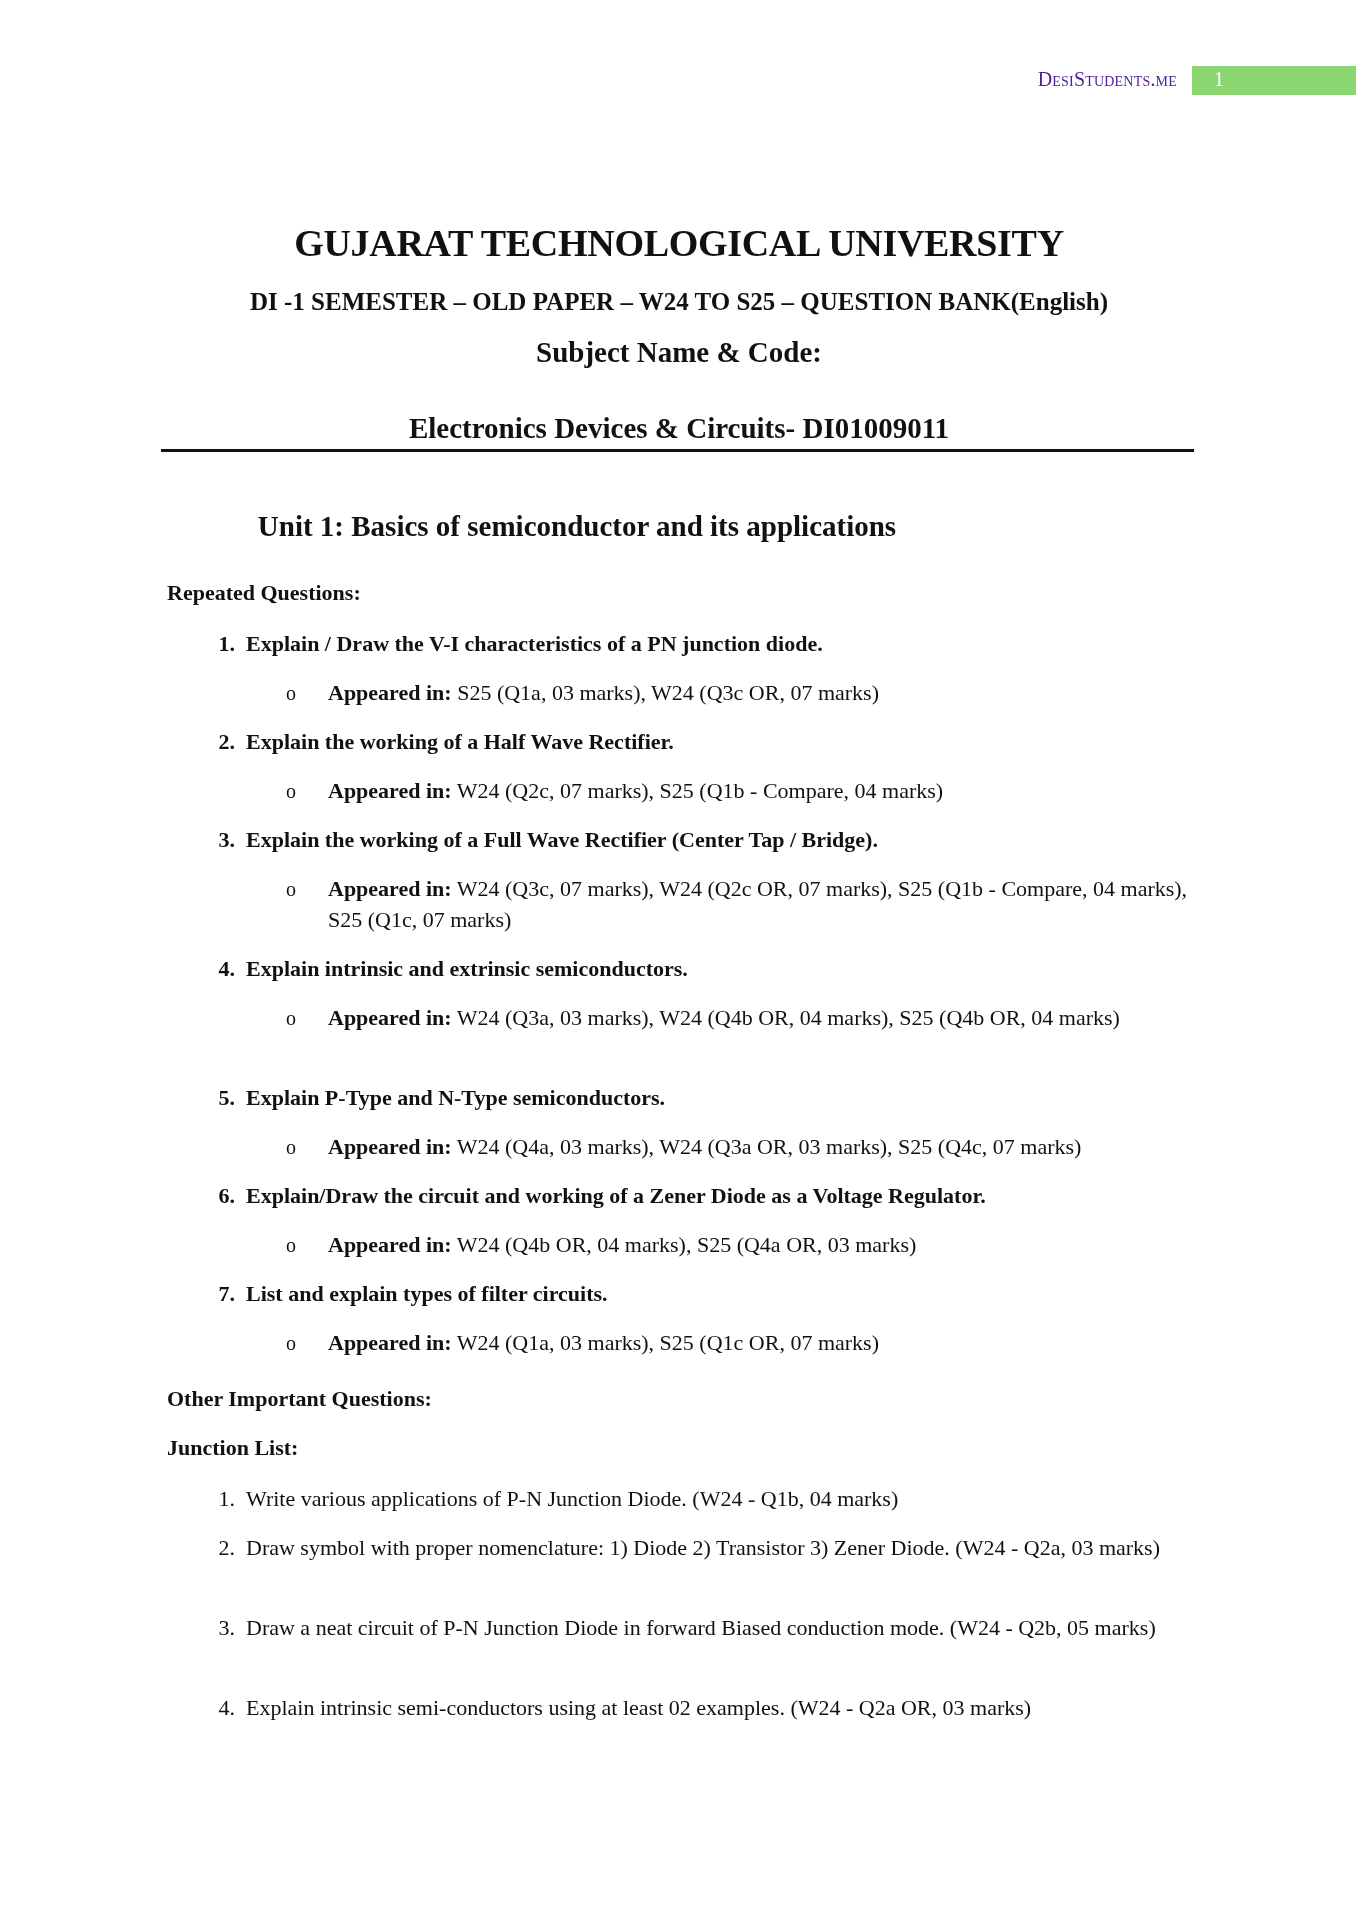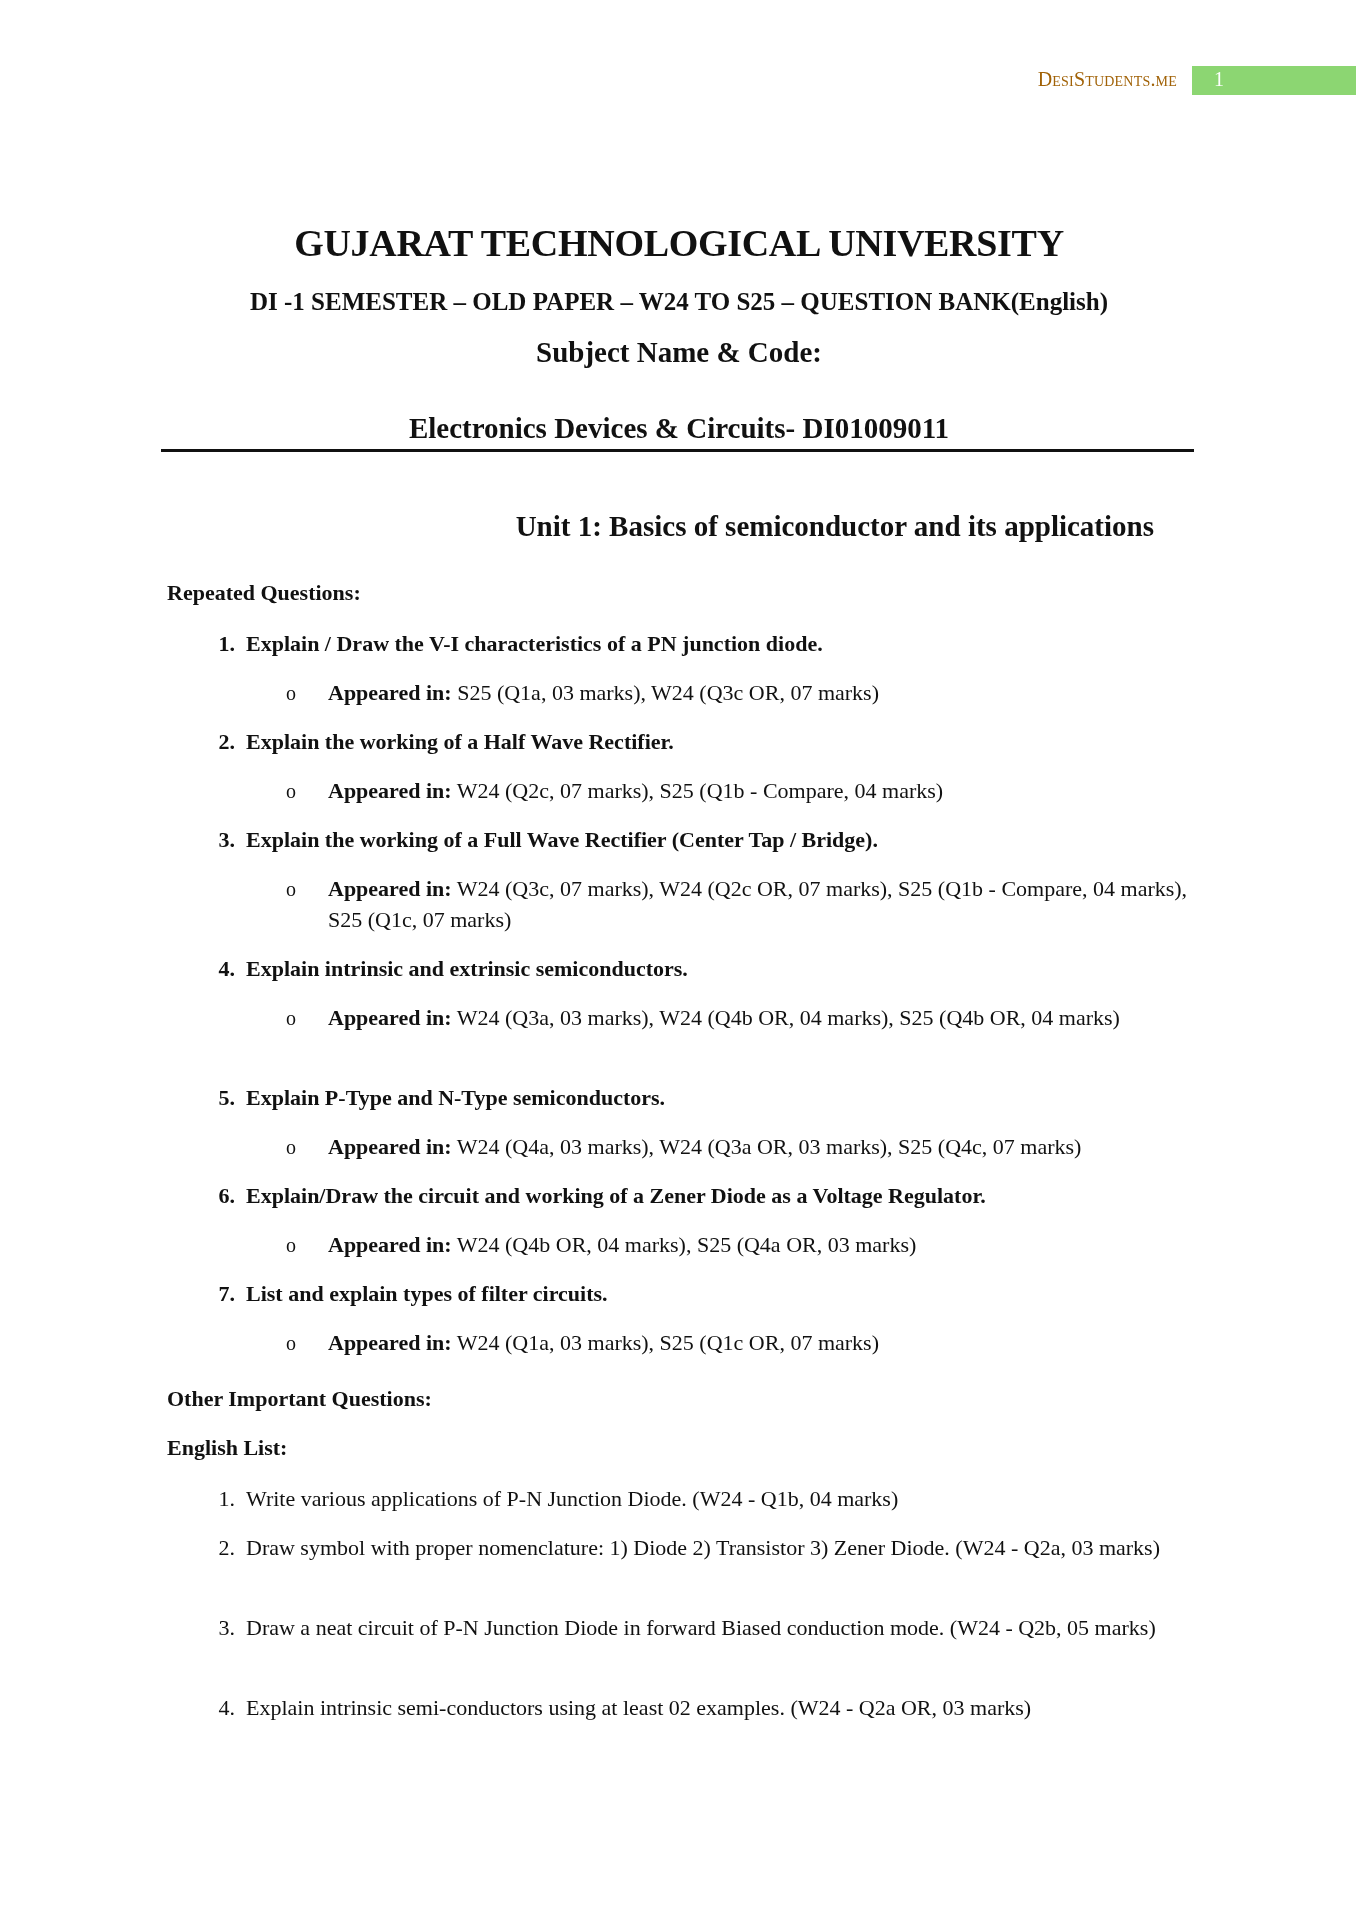--- a/index.html
+++ b/index.html
@@ -27,7 +27,7 @@
       right: 181px;
       top: 2px;
       font-size: 20px;
-      color: #a16207;
+      color: #4c1d95;
       letter-spacing: 0.2px;
       font-variant: small-caps;
     }

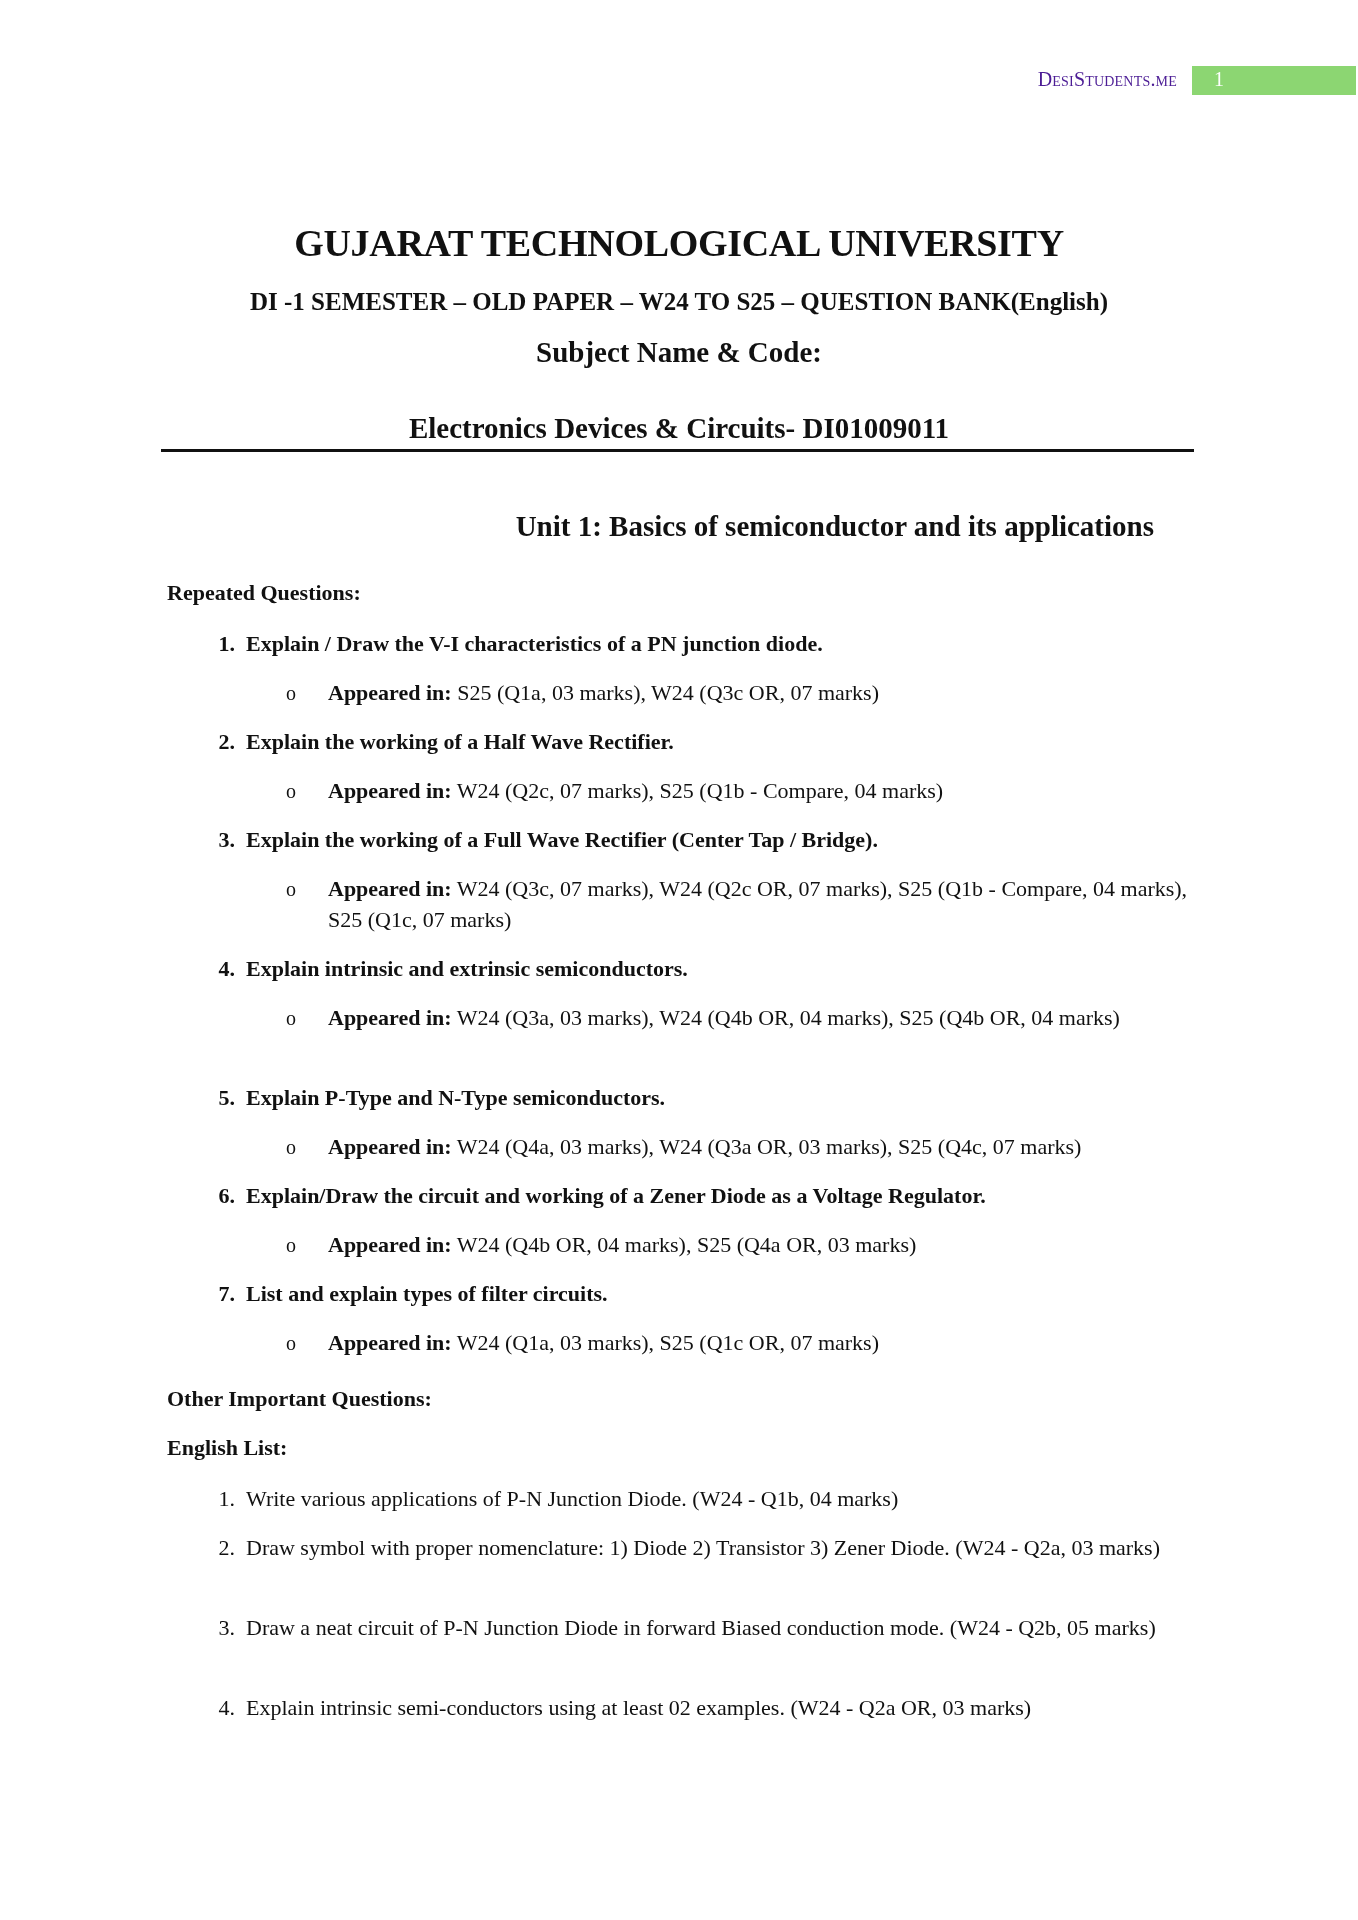--- a/index.html
+++ b/index.html
@@ -96,7 +96,7 @@
       top: 510px;
       left: 0;
       width: 1154px;
-      text-align: right;
+      text-align: center;
       font-weight: bold;
       font-size: 29px;
     }

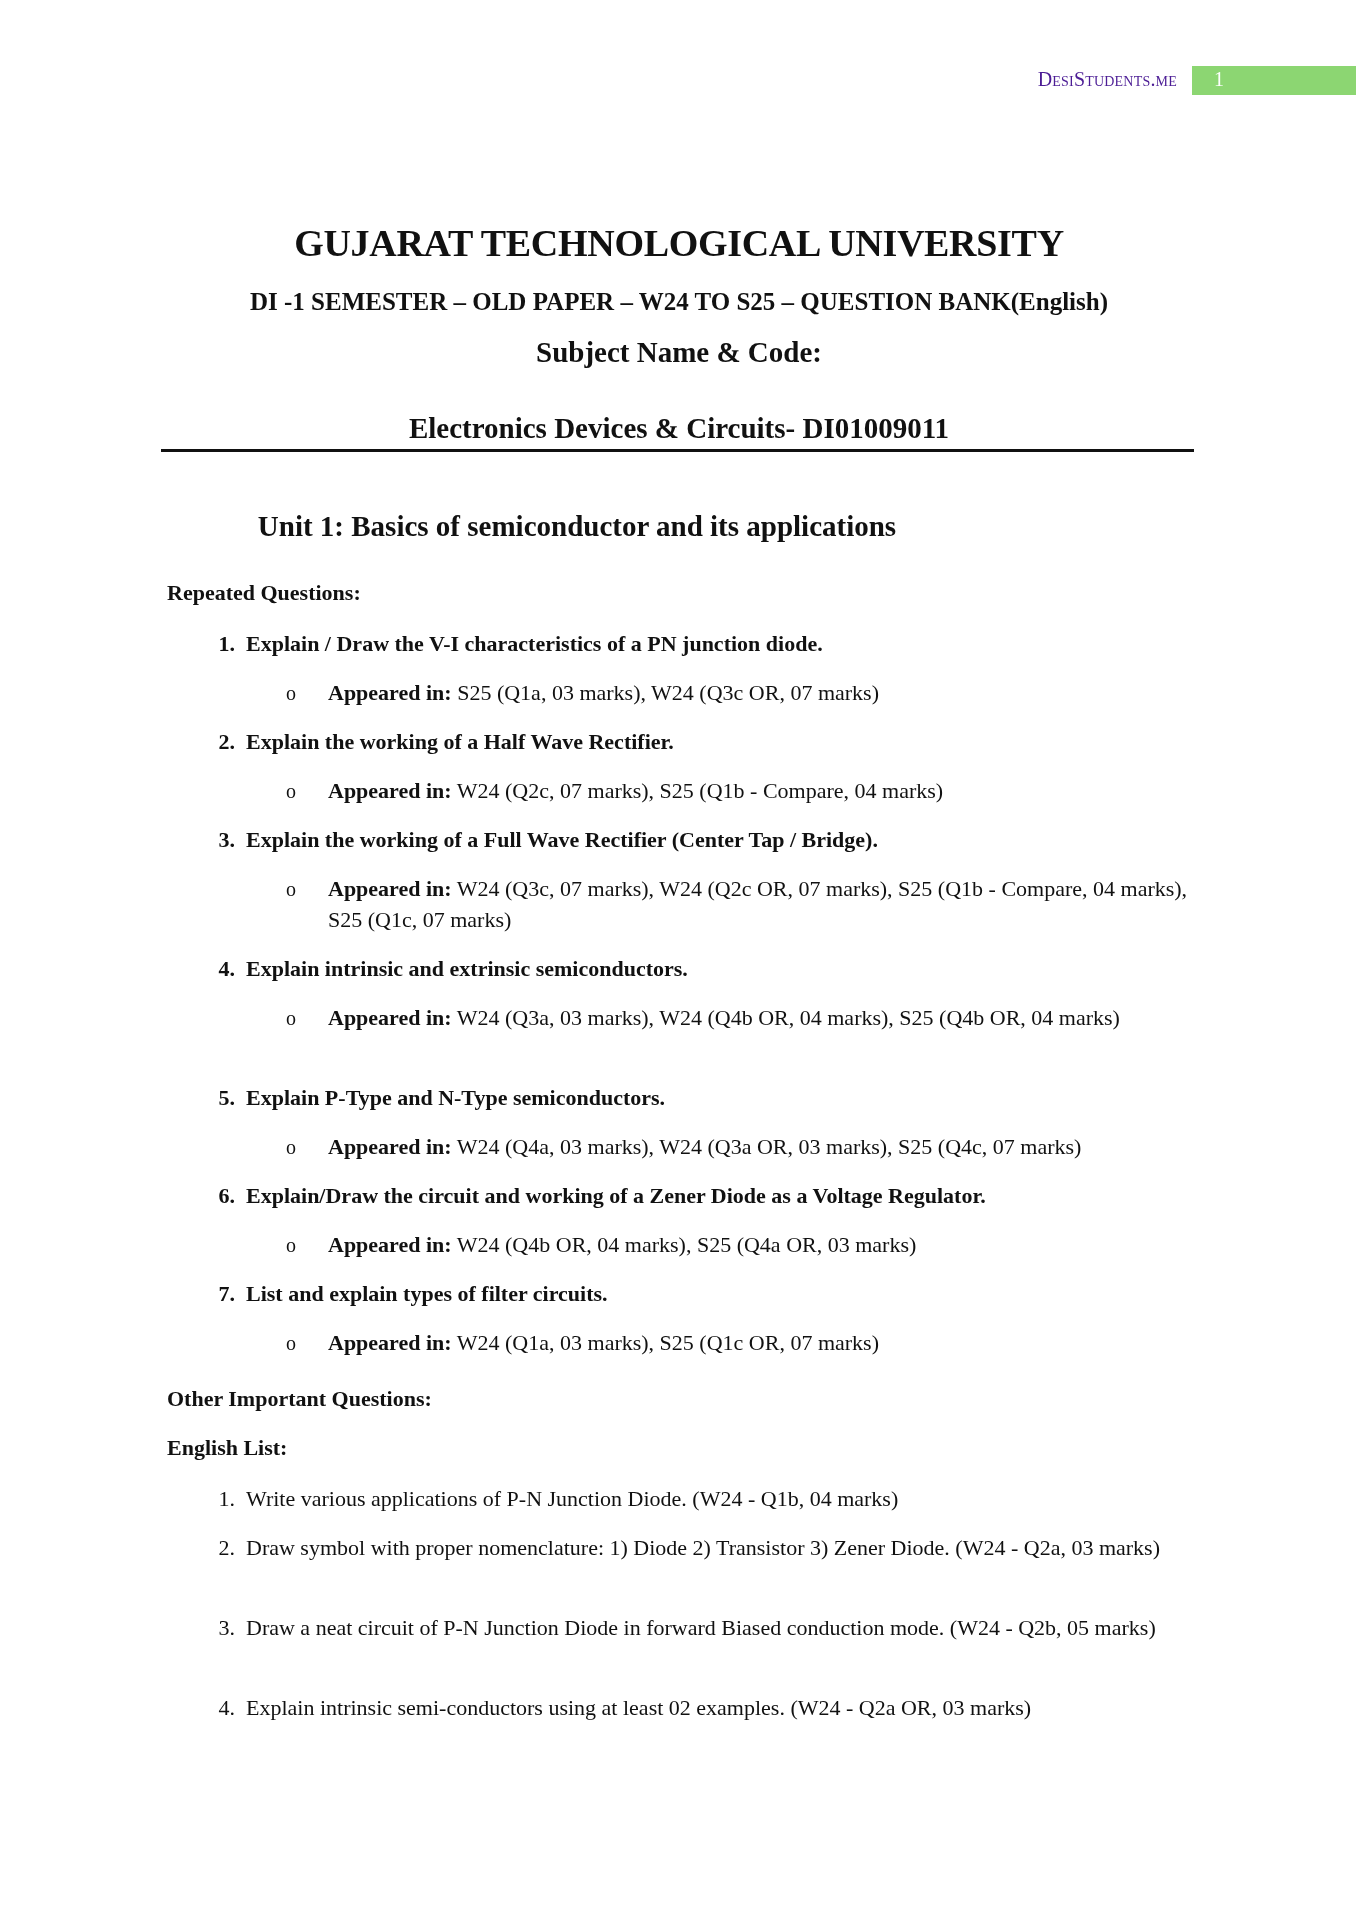--- a/index.html
+++ b/index.html
@@ -227,7 +227,7 @@
 </div>
 
 <div class="section-label" style="top:1386px">Other Important Questions:</div>
-<div class="section-label" style="top:1435px">English List:</div>
+<div class="section-label" style="top:1435px">Junction List:</div>
 
 <div class="q-item" style="top:1483px">
   <span class="q-num">1.</span>

